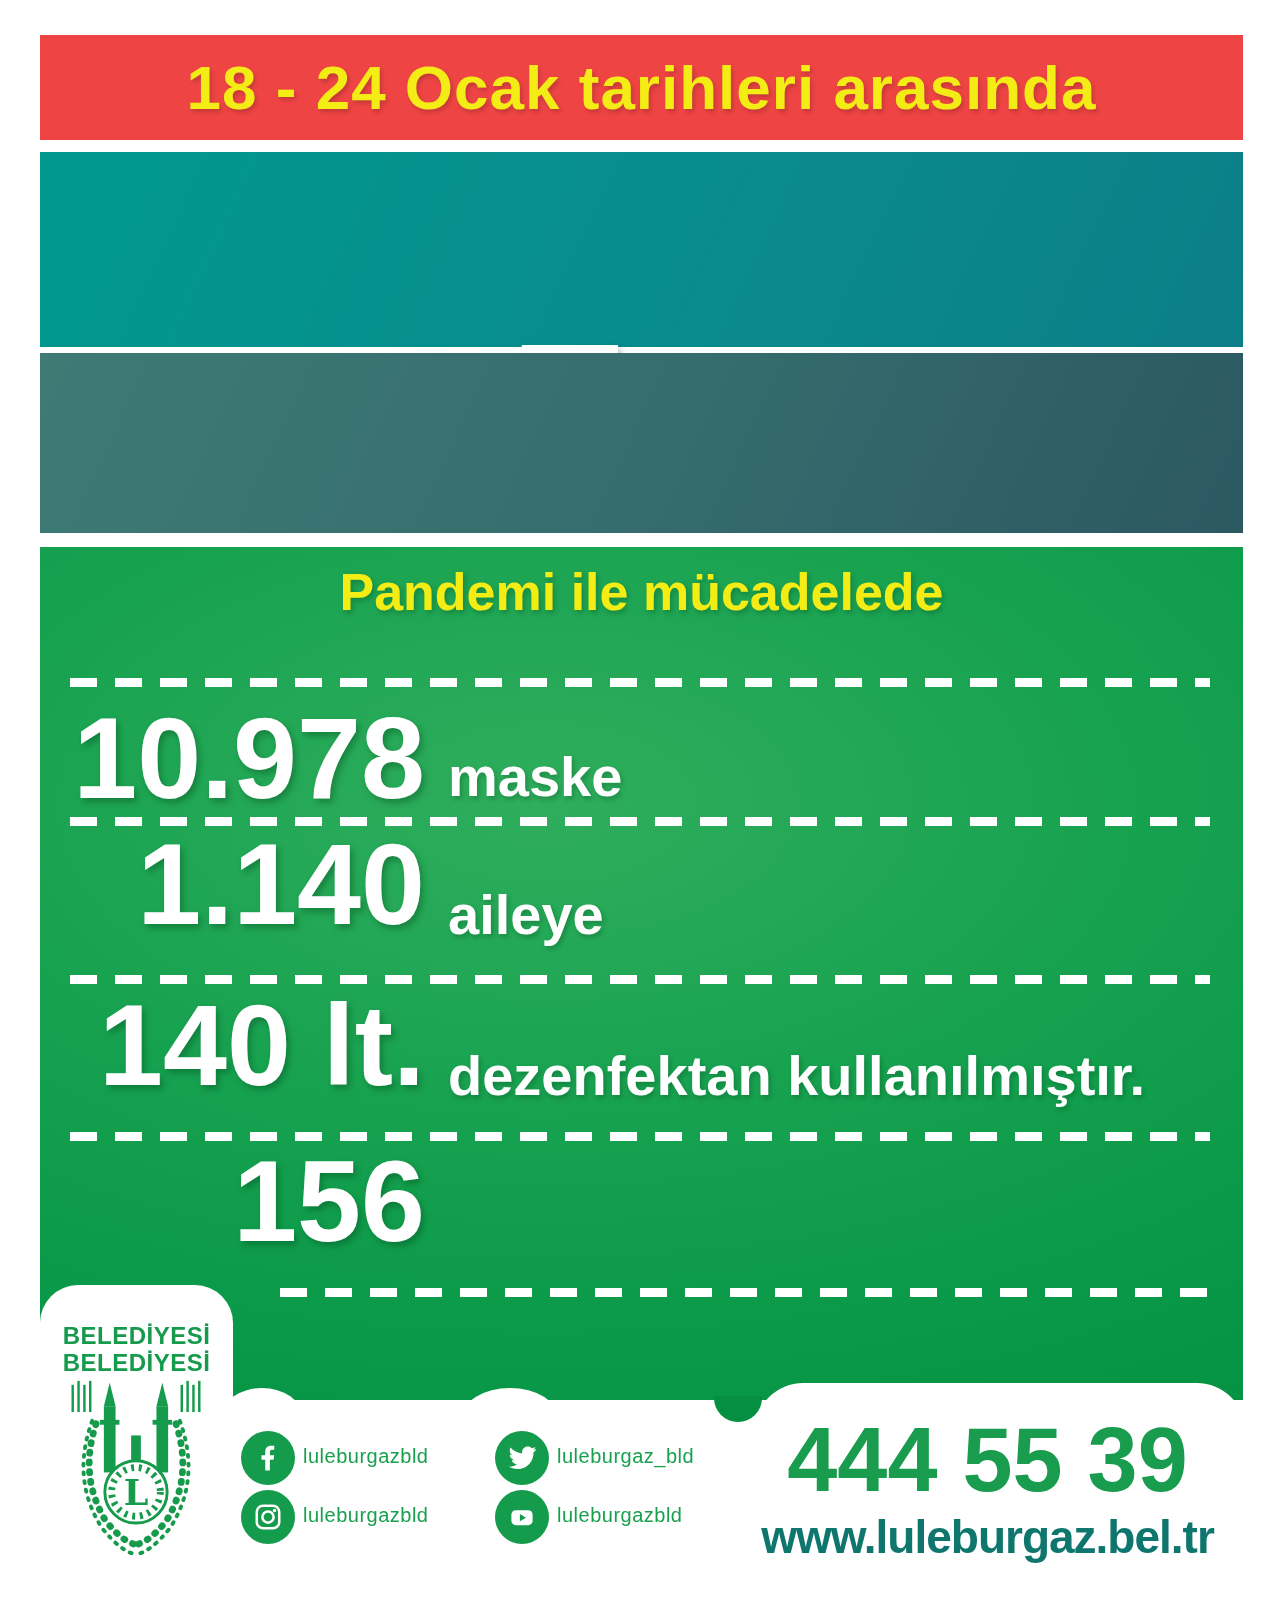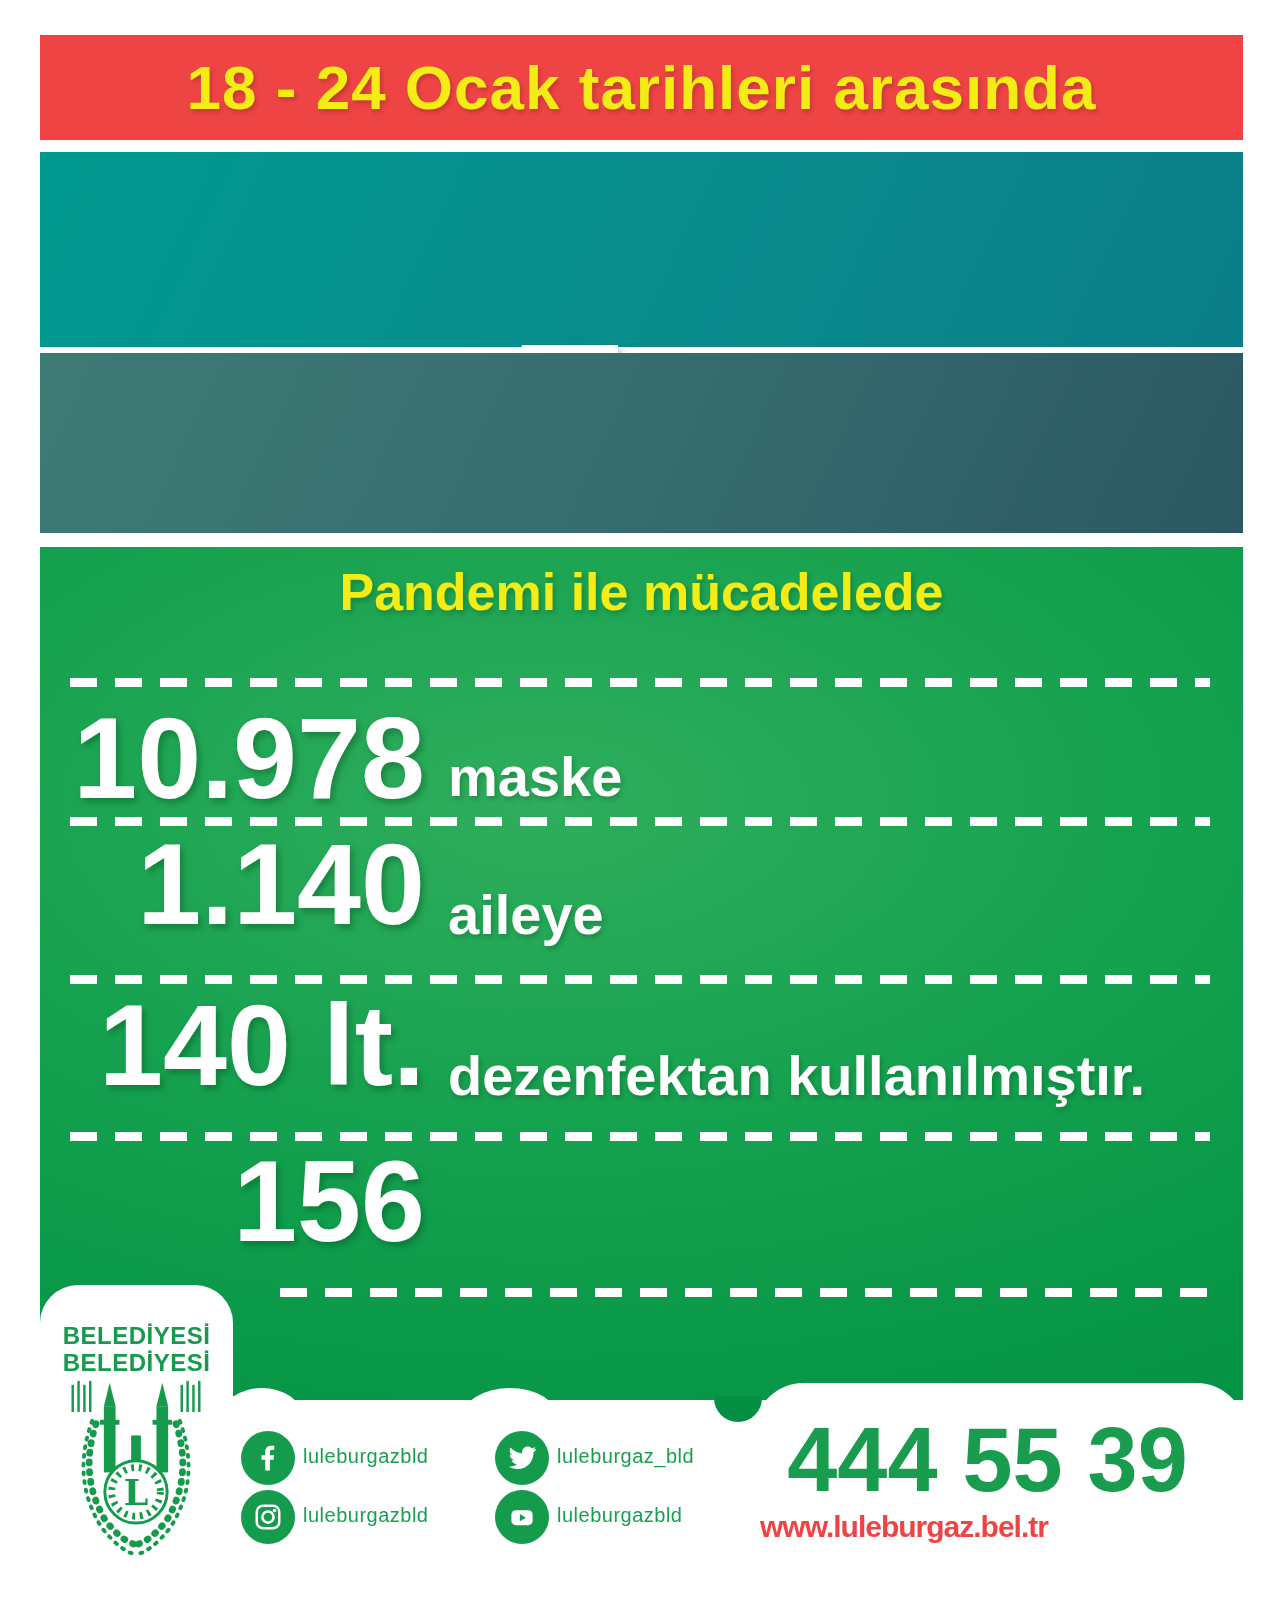--- a/index.html
+++ b/index.html
@@ -76,8 +76,8 @@
               border-radius:48px 48px 0 0;}
   #phone{left:760px;top:1415px;width:455px;text-align:center;color:#199C4E;
          font-size:90px;font-weight:bold;line-height:1;}
-  #website{left:760px;top:1510px;width:455px;text-align:left;color:#ef4444;
-           font-size:30px;font-weight:bold;letter-spacing:-1px;}
+  #website{left:760px;top:1510px;width:455px;text-align:center;color:#0f766e;
+           font-size:46px;font-weight:bold;letter-spacing:-1px;}
 
   .soc-circle{width:54px;height:54px;border-radius:50%;background:#149B4B;
               display:flex;align-items:center;justify-content:center;}

